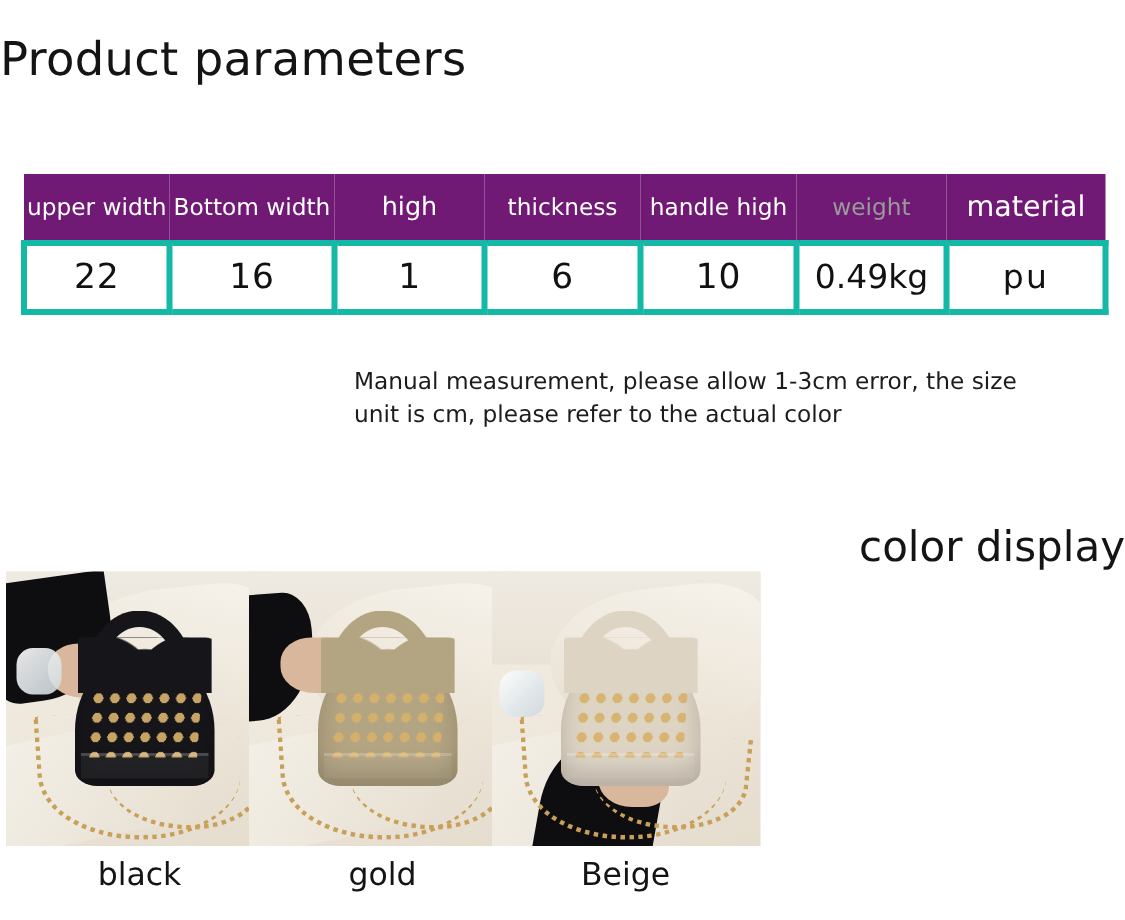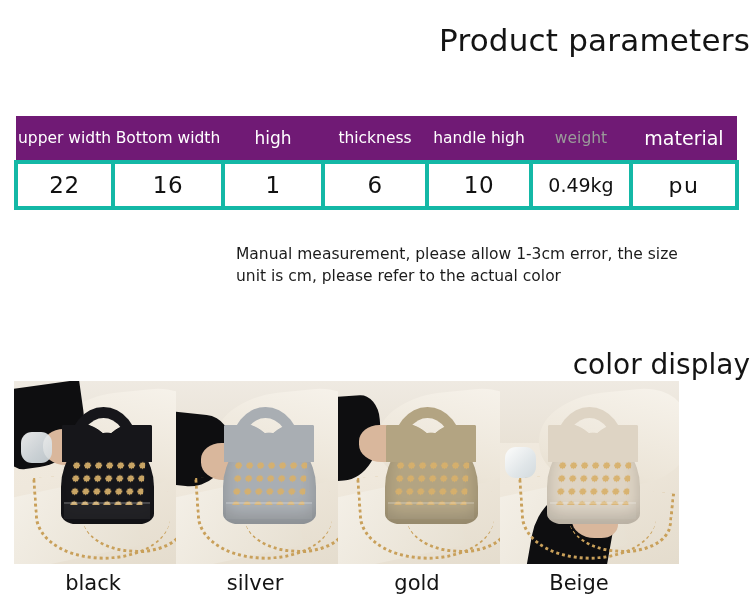--- a/index.html
+++ b/index.html
@@ -21,7 +21,7 @@
     top: 22px;
     left: 0;
     width: 750px;
-    text-align: right;
+    text-align: left;
     font-size: 31px;
     font-weight: 400;
     color: #141414;

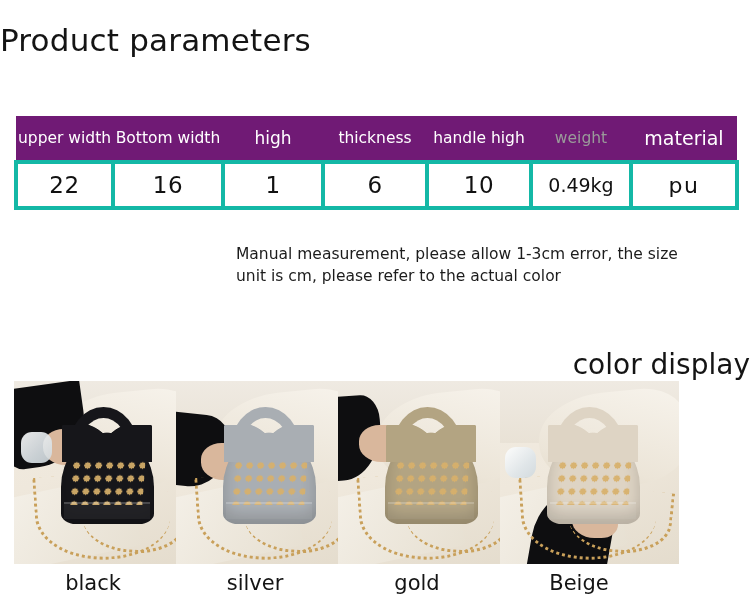--- a/index.html
+++ b/index.html
@@ -69,7 +69,7 @@
     box-sizing: border-box;
     letter-spacing: 0.5px;
   }
-  .spec-body td.v-kg { font-size: 19px; letter-spacing: 0; }
+  .spec-body td.v-kg { font-size: 22px; letter-spacing: 0; }
   .spec-body td.v-pu { font-size: 22px; letter-spacing: 1.5px; }
 
   

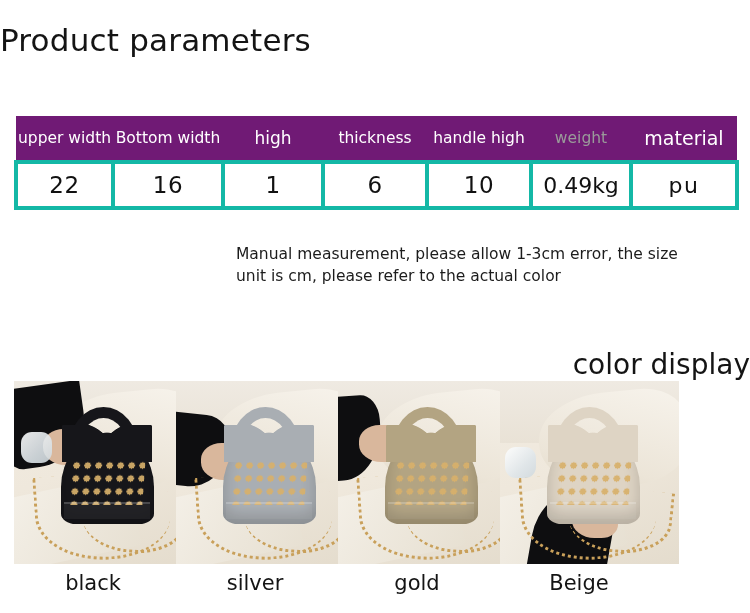--- a/index.html
+++ b/index.html
@@ -109,6 +109,7 @@
     width: 158px;
     display: flex;
     flex-direction: column;
+    align-items: center;
   }
   .photo {
     width: 179px;

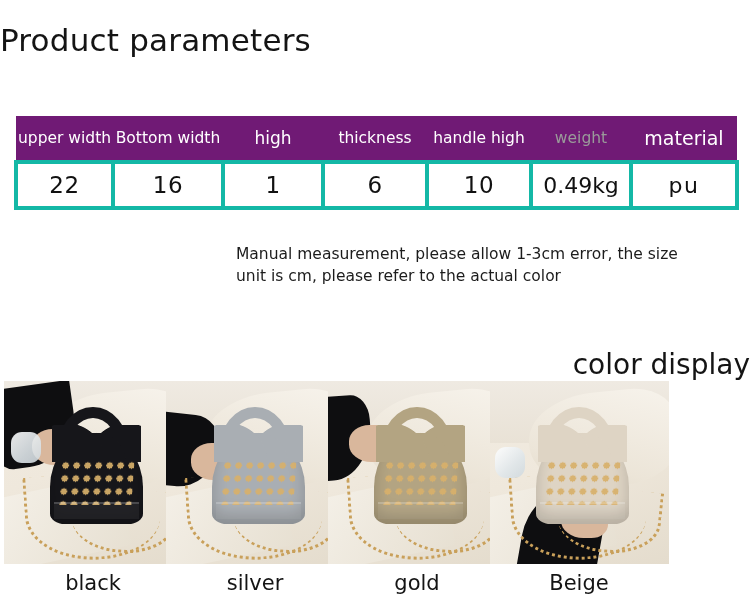--- a/index.html
+++ b/index.html
@@ -333,24 +333,6 @@
     <div class="swatch-label">black</div>
   </div>
 
-  <div class="swatch">
-    <div class="photo">
-      <div class="bg-cloth"></div>
-      <div class="bg-wall"></div>
-      <div class="bg-drape"></div>
-      <div class="bg-board"></div>
-      <div class="arm arm-2"></div>
-      <div class="hand" style="left:14%;top:34%"></div>
-      <div class="chain"></div>
-      <div class="chain2"></div>
-      <div class="handle-scrunch" style="--bagcol:#a9aeb3"></div>
-      <div class="bag" style="--bagcol:#a9aeb3">
-        <div class="studs"></div>
-        <div class="bag-band"></div>
-      </div>
-    </div>
-    <div class="swatch-label">silver</div>
-  </div>
 
   <div class="swatch">
     <div class="photo">

